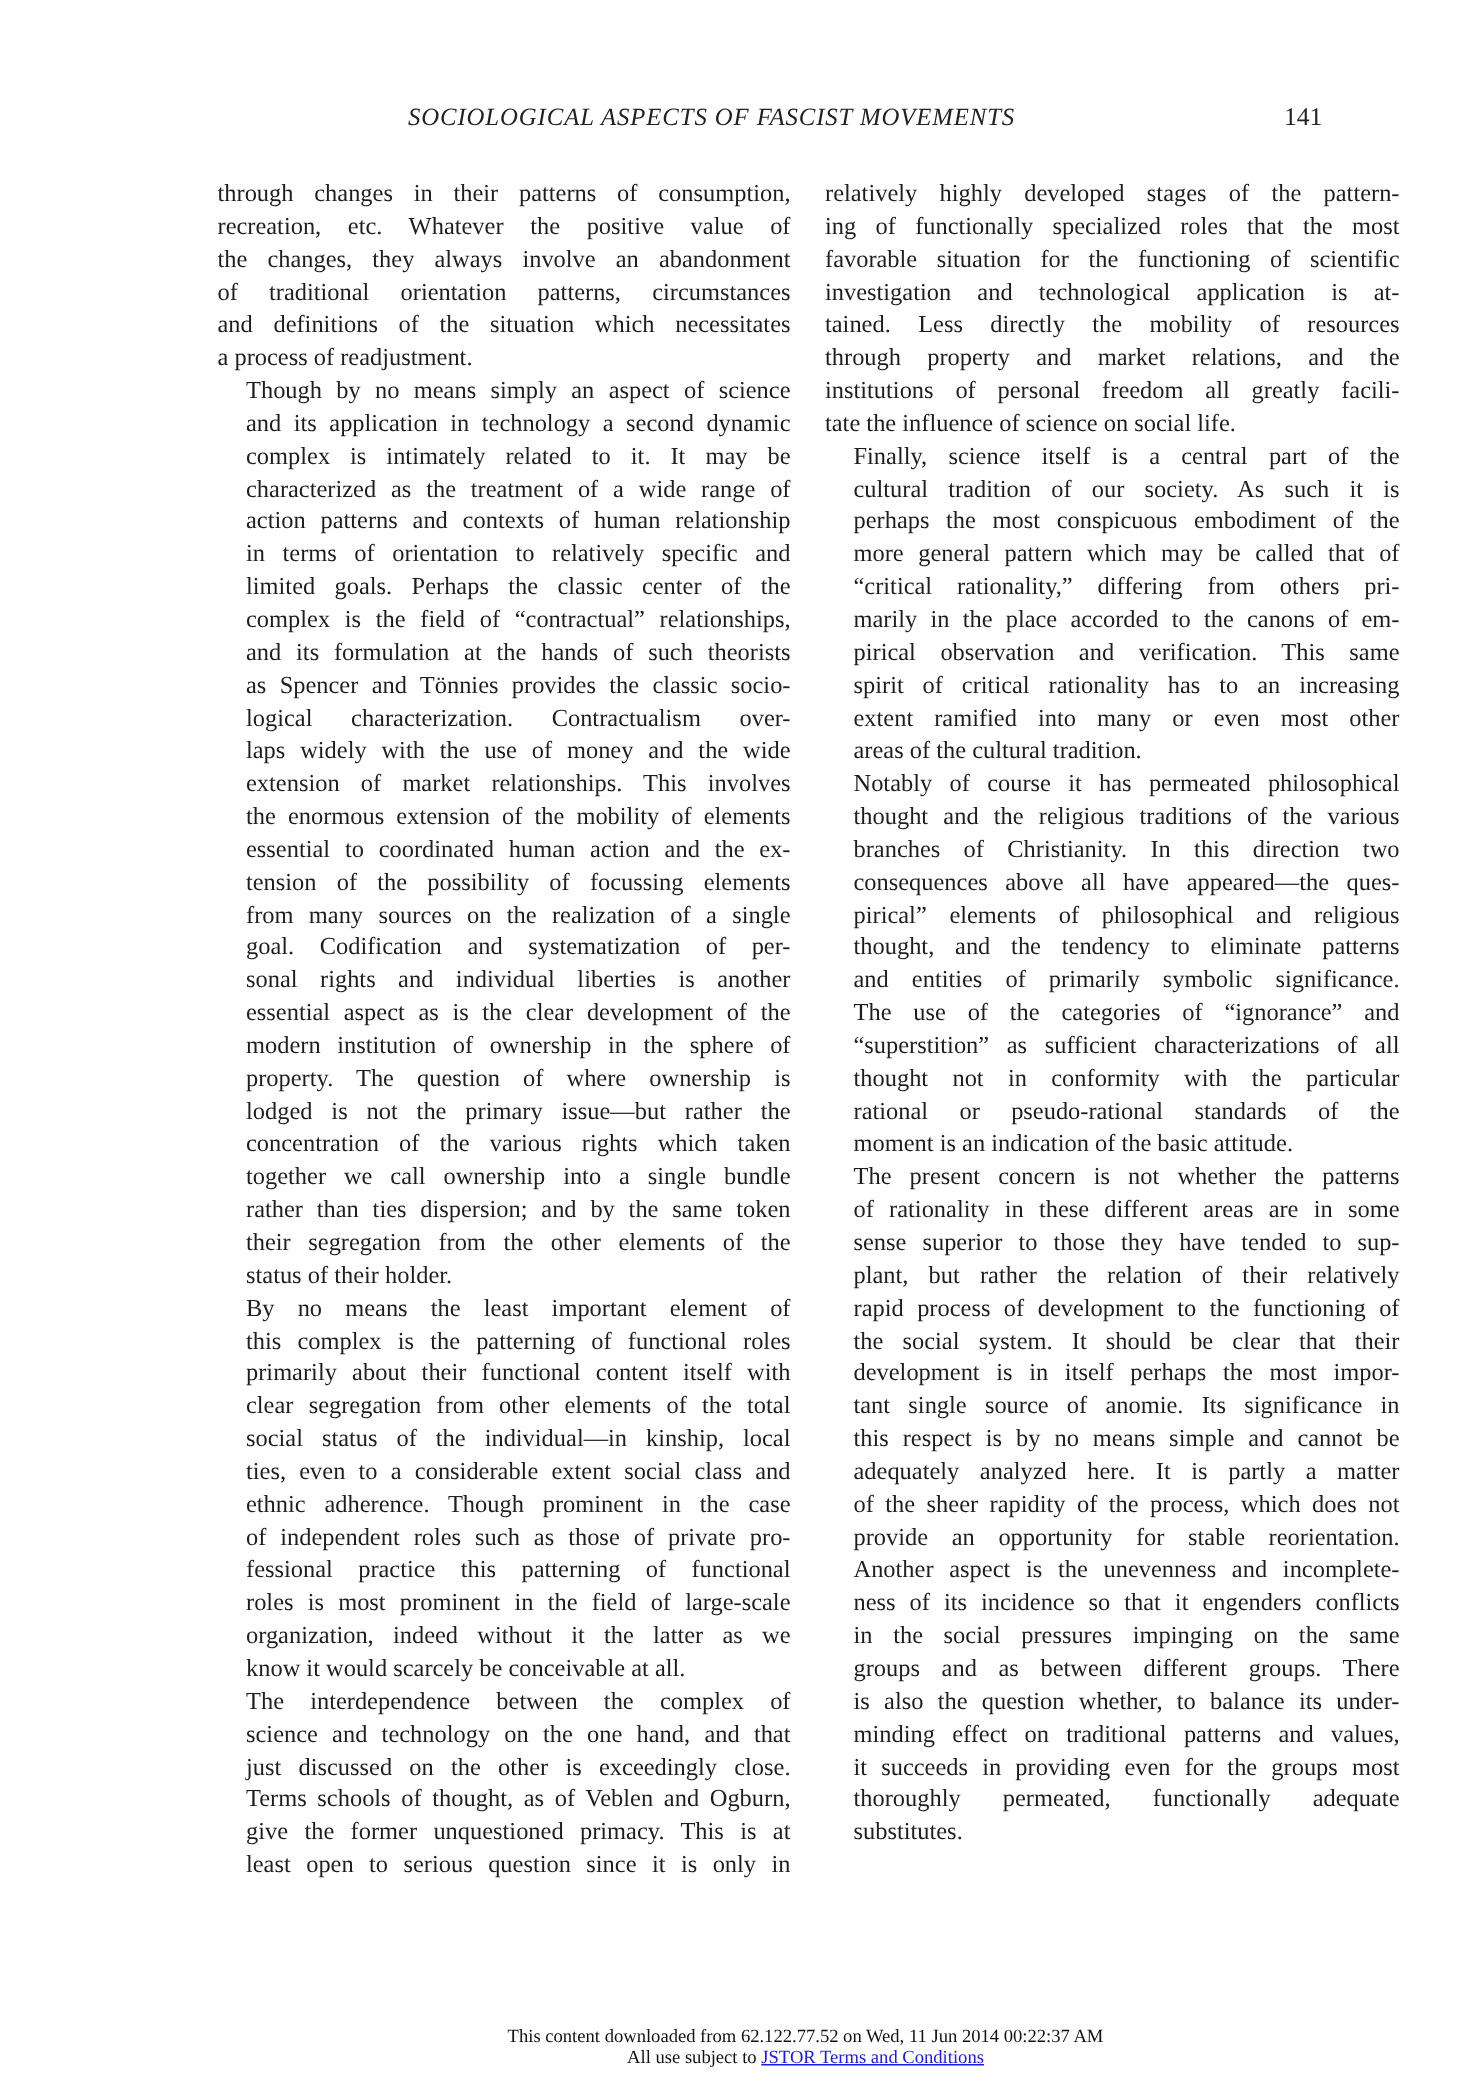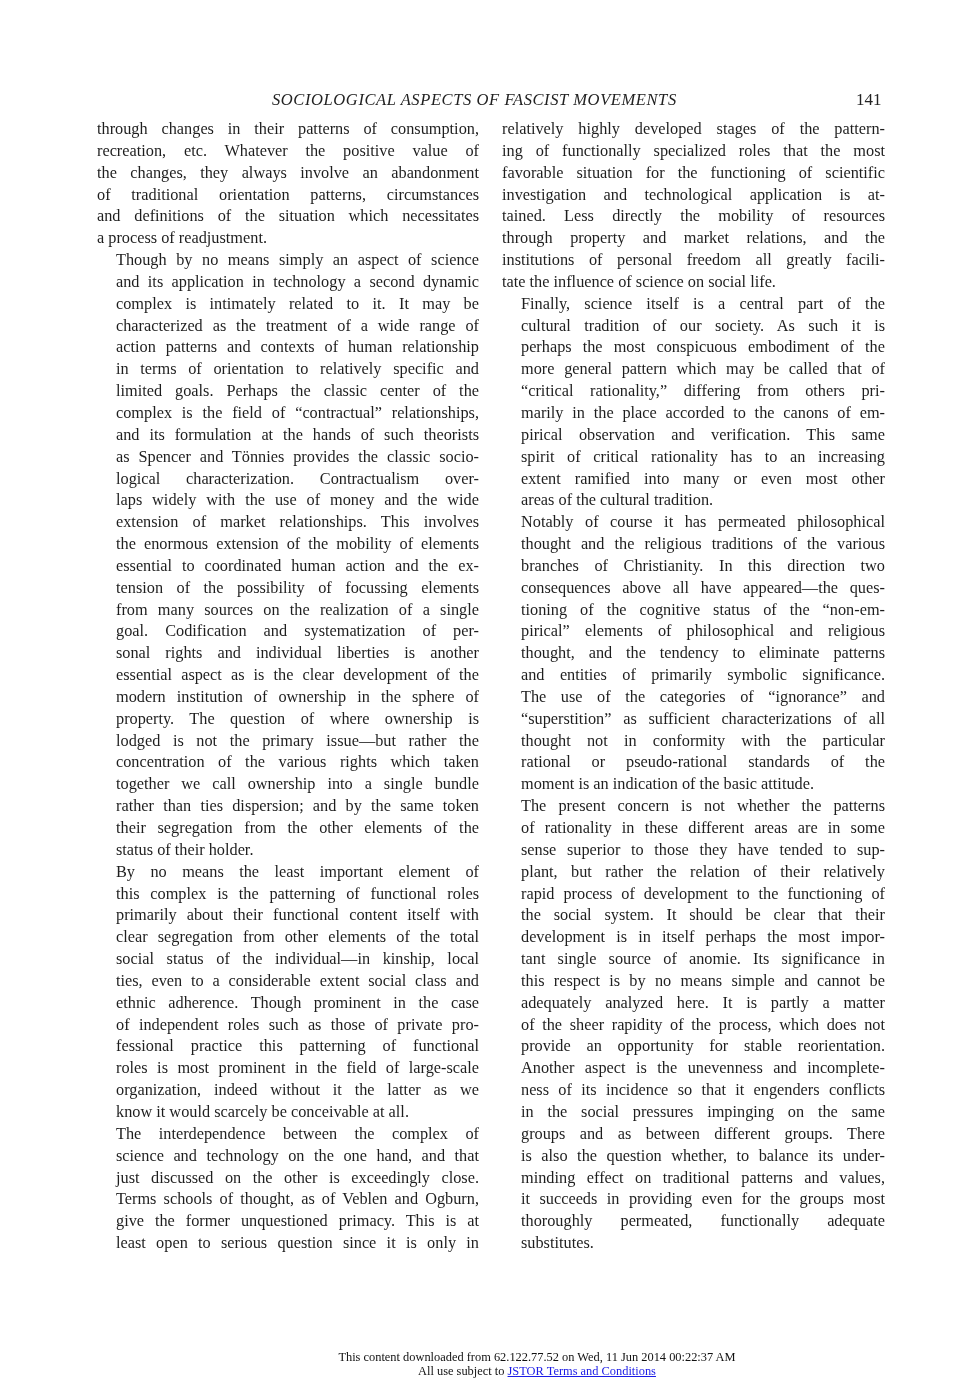--- a/index.html
+++ b/index.html
@@ -5,7 +5,7 @@
     html, body { margin: 0; padding: 0; background: #ffffff; }
     body { width: 978px; height: 1395px; position: relative; overflow: hidden;
            font-family: "Liberation Serif", "DejaVu Serif", serif; color: #1e1e1e; }
-    .running-head { position: absolute; top: 90px; left: 0; width: 823px; height: 24px; }
+    .running-head { position: absolute; top: 68px; left: 0; width: 823px; height: 24px; }
     .running-title { position: absolute; left: 272px; top: 0; font-style: italic;
                      font-size: 16.5px; letter-spacing: 0.6px; color: #222; }
     .page-number { position: absolute; left: 856px; top: 0; font-size: 17px; color: #222; }

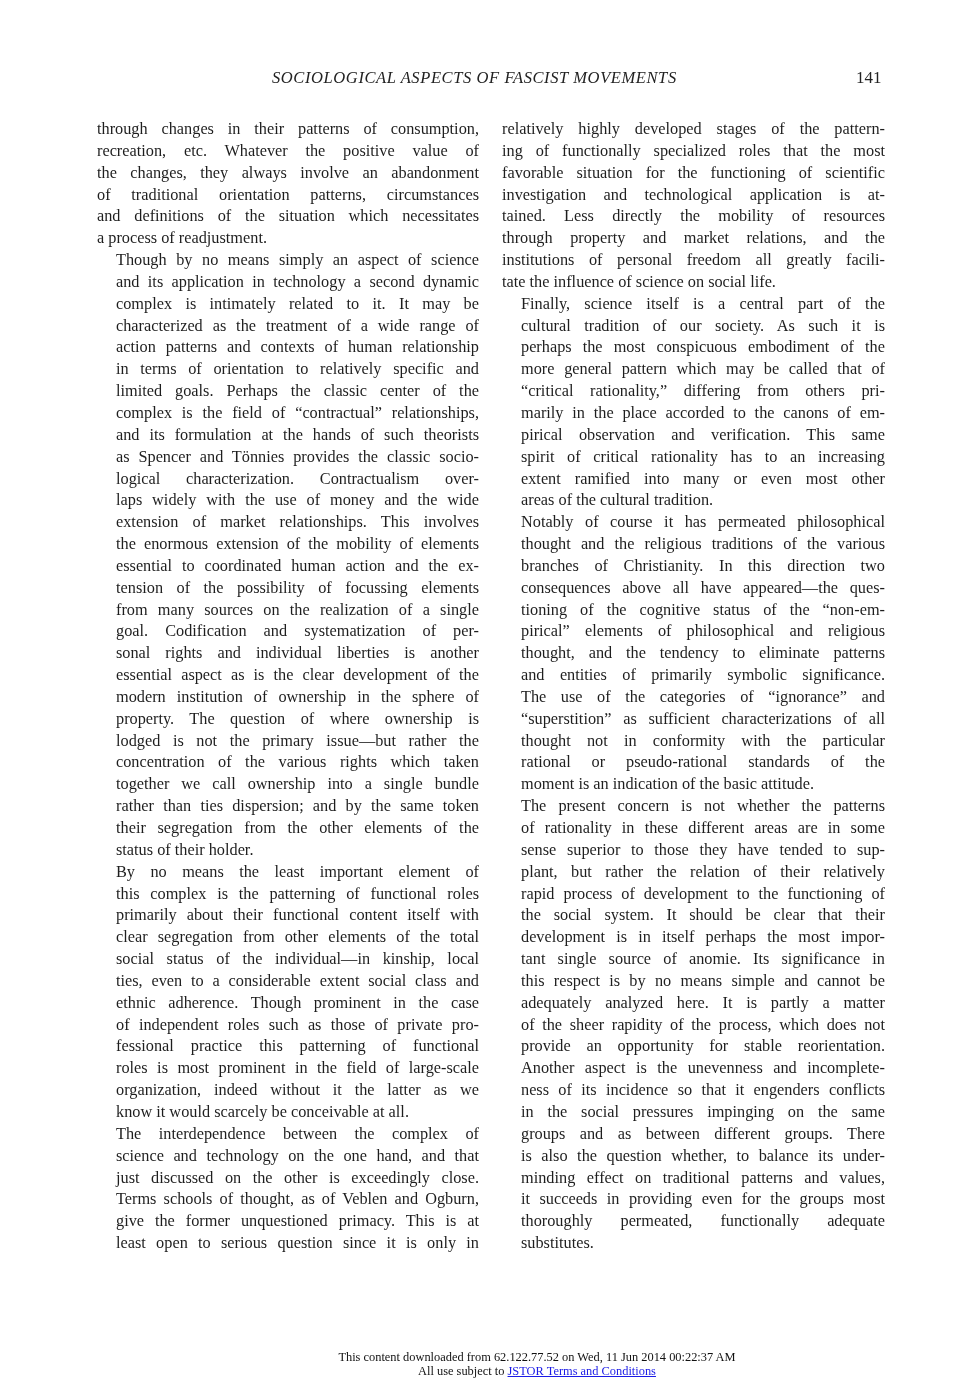--- a/index.html
+++ b/index.html
@@ -10,7 +10,7 @@
                      font-size: 16.5px; letter-spacing: 0.6px; color: #222; }
     .page-number { position: absolute; left: 856px; top: 0; font-size: 17px; color: #222; }
     .column { position: absolute; top: 118px; width: 382px; font-size: 16.3px;
-              line-height: 21.85px; text-align: justify; hyphens: none; }
+              line-height: 21.85px; text-align: justify; hyphens: none; margin-left: 48px; }
     .col-left { left: 97px; }
     .col-right { left: 502px; width: 383px; }
     .column p { margin: 0; text-indent: 0; }

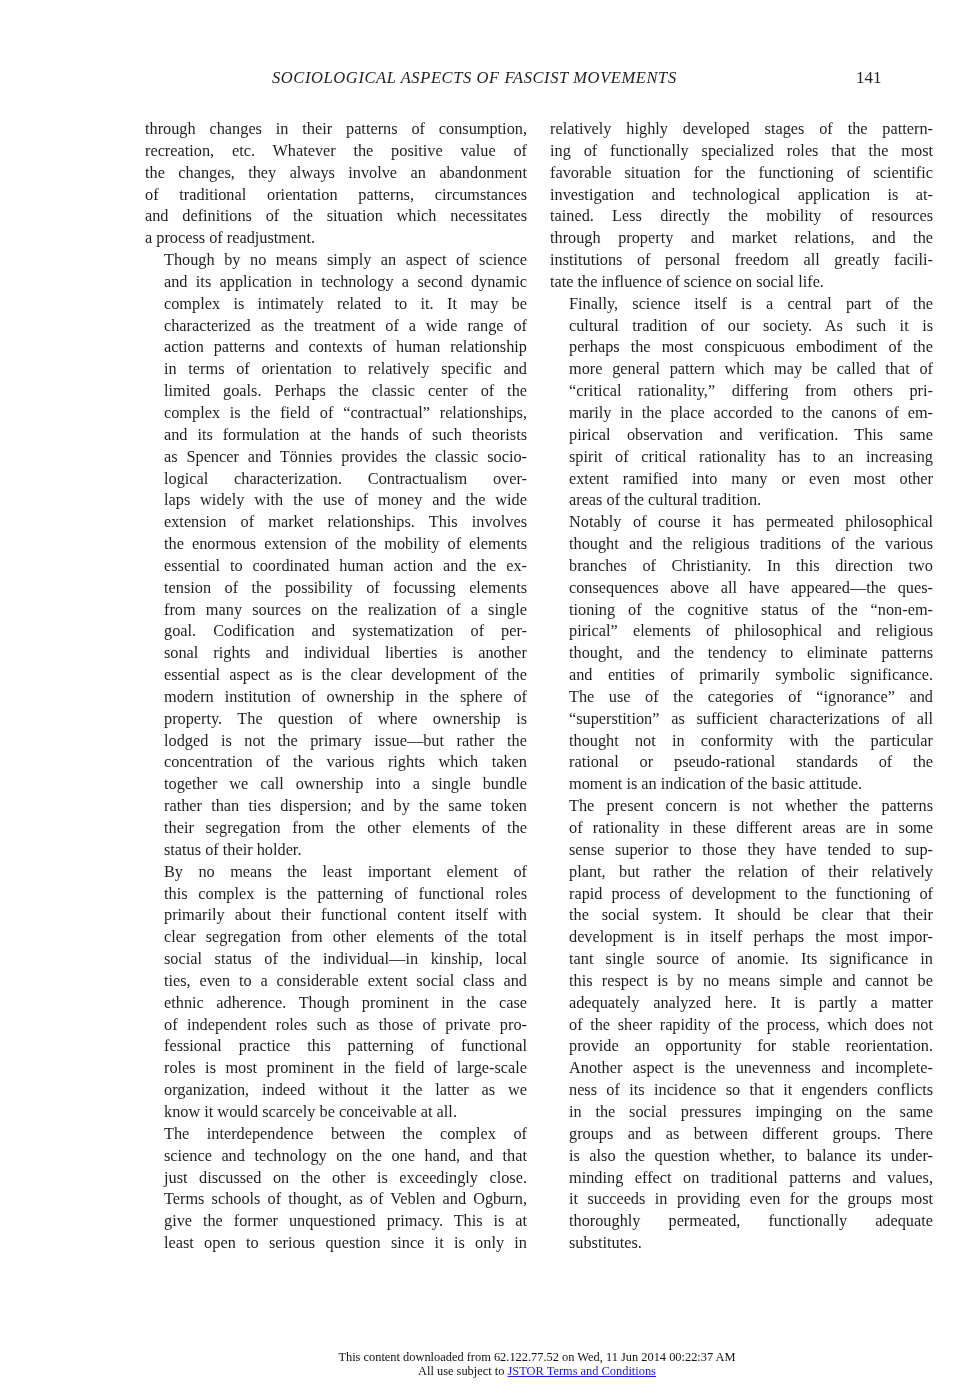--- a/index.html
+++ b/index.html
@@ -119,7 +119,6 @@
       <span class="line">thought and the religious traditions of the various</span>
       <span class="line">branches of Christianity.  In this direction two</span>
       <span class="line">consequences above all have appeared—the ques-</span>
-      <span class="line">tioning of the cognitive status of the “non-em-</span>
       <span class="line">pirical” elements of philosophical and religious</span>
       <span class="line">thought, and the tendency to eliminate patterns</span>
       <span class="line">and entities of primarily symbolic significance.</span>

